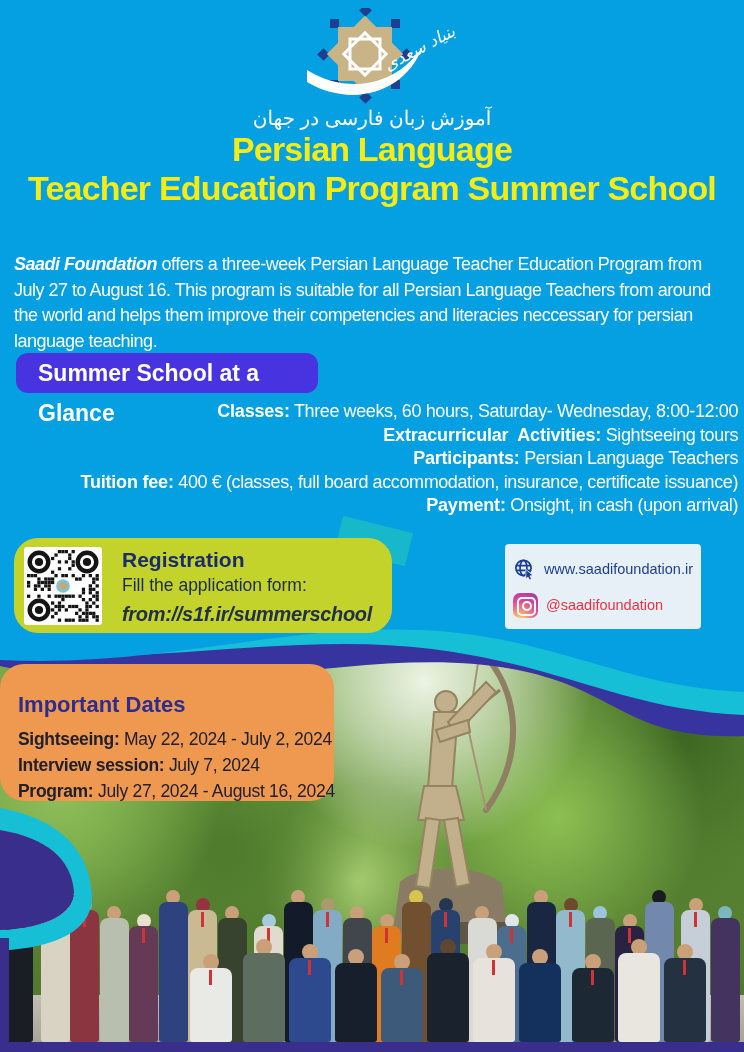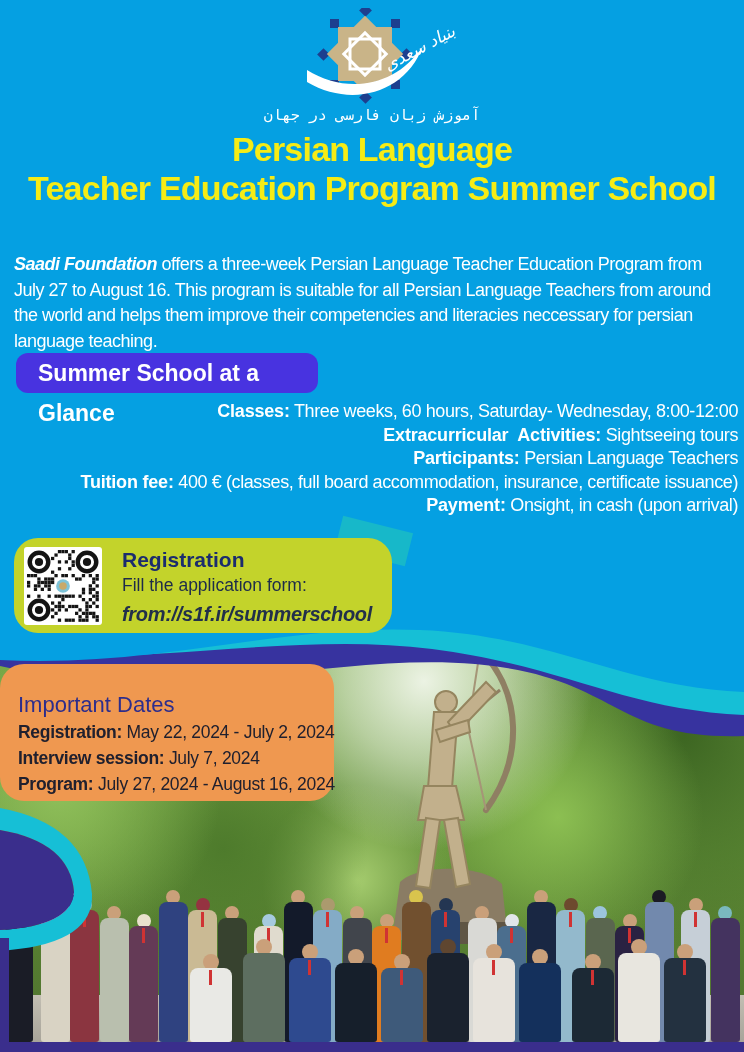--- a/index.html
+++ b/index.html
@@ -9,7 +9,7 @@
 
   
   .logo-wrap{left:0;right:0;top:8px;text-align:center;z-index:8;}
-  .logo-subtitle{color:#fff;font-family:Liberation Mono, monospace;font-size:15px;margin-top:-2px;direction:rtl;}
+  .logo-subtitle{color:#fff;font-family:Liberation Sans, sans-serif;font-size:20px;margin-top:-2px;direction:rtl;}
 
   
   .title1{left:0;right:0;top:130px;text-align:center;color:#f6ec15;font-size:34px;font-weight:bold;

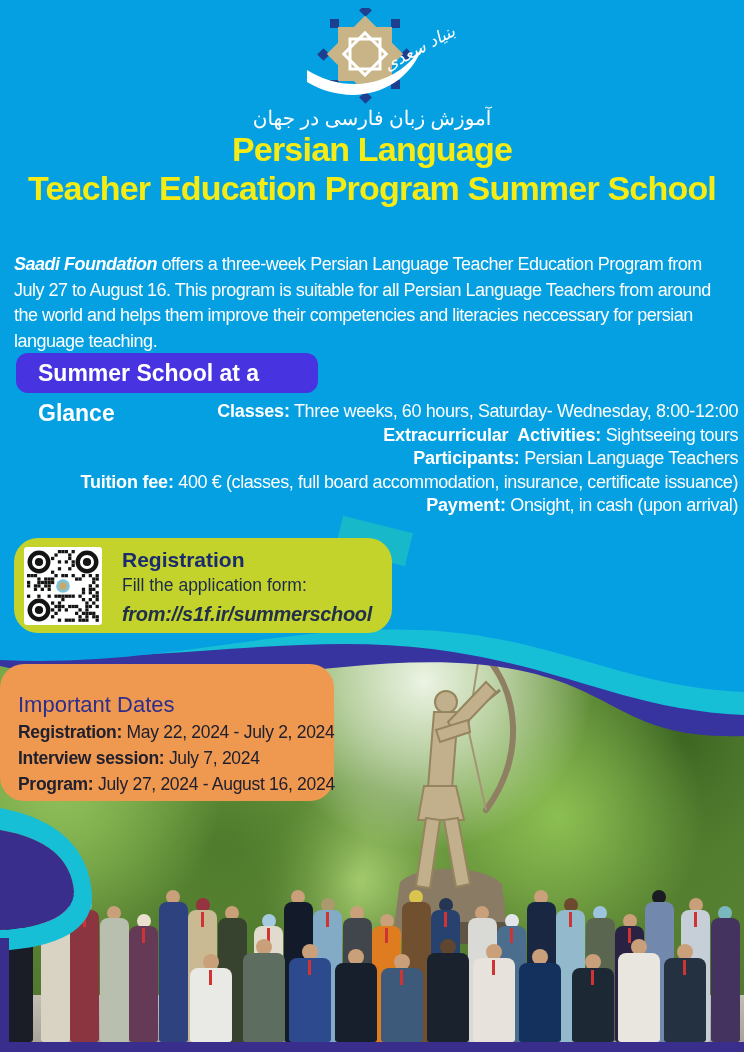--- a/index.html
+++ b/index.html
@@ -477,6 +477,26 @@
     </div>
   </div>
 
+  <div class="abs contact-card">
+    <div class="contact-row">
+      <svg width="26" height="26" viewBox="0 0 24 24">
+        <g stroke="#1d3f94" fill="none" stroke-width="1.8">
+          <circle cx="11" cy="11" r="8"></circle>
+          <ellipse cx="11" cy="11" rx="3.6" ry="8"></ellipse>
+          <path d="M3.4,8.5 H18.6 M3.4,13.5 H18.6"></path>
+        </g>
+        <path d="M13.5,12.5 l7.5,6.2 -3.2,.6 1.7,3.2 -2.1,1.1 -1.7,-3.2 -2.2,2.2 Z" fill="#1d3f94" stroke="#fff" stroke-width=".7"></path>
+      </svg>
+      <span class="site-label">www.saadifoundation.ir</span>
+    </div>
+    <div class="contact-row">
+      <span class="insta-icon">
+          <i></i>
+          <b></b>
+        </span>
+      <span class="insta-label">@saadifoundation</span>
+    </div>
+  </div>
 
   <div class="abs dates-card">
     <div class="dates-heading">Important Dates</div>

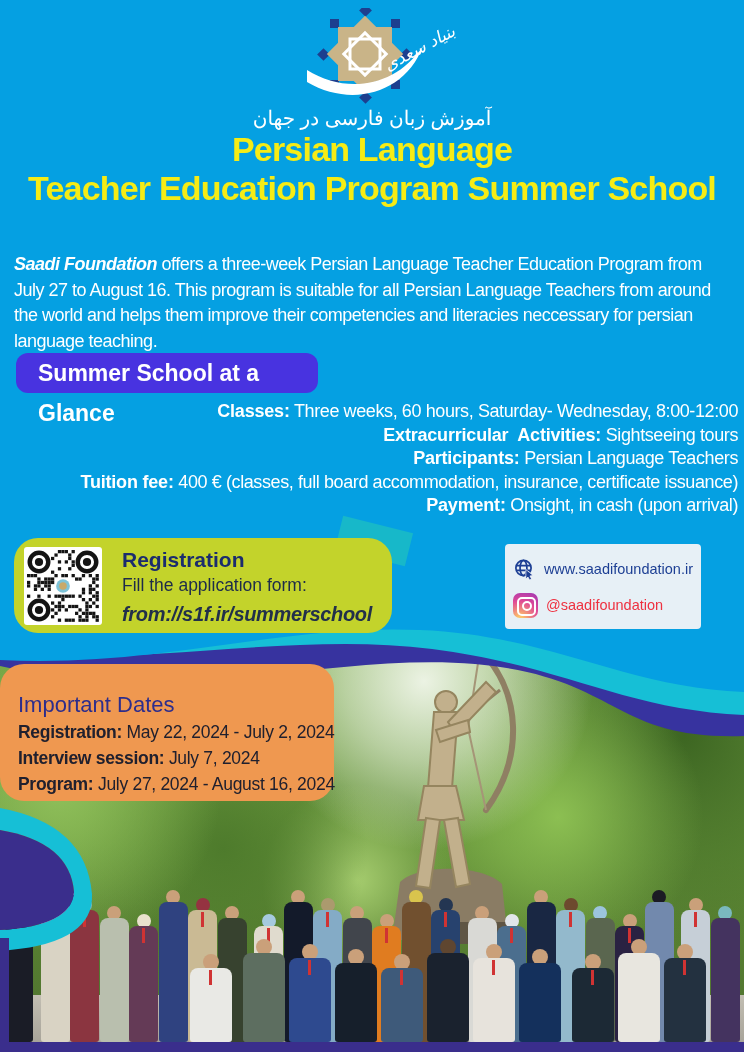--- a/index.html
+++ b/index.html
@@ -86,7 +86,7 @@
   
   .dates-card{left:0;top:664px;width:334px;height:137px;background:#ef9850;border-radius:24px;z-index:6;
               padding:28px 0 0 18px;box-sizing:border-box;}
-  .dates-heading{color:#2d2d8c;font-size:22px;font-weight:normal;margin-bottom:1px;}
+  .dates-heading{color:#2d2d8c;font-size:22px;font-weight:bold;margin-bottom:8px;}
   .date-row{color:#20202e;font-size:17.5px;line-height:26px;white-space:pre;letter-spacing:-.3px;}
 </style>
 </head>

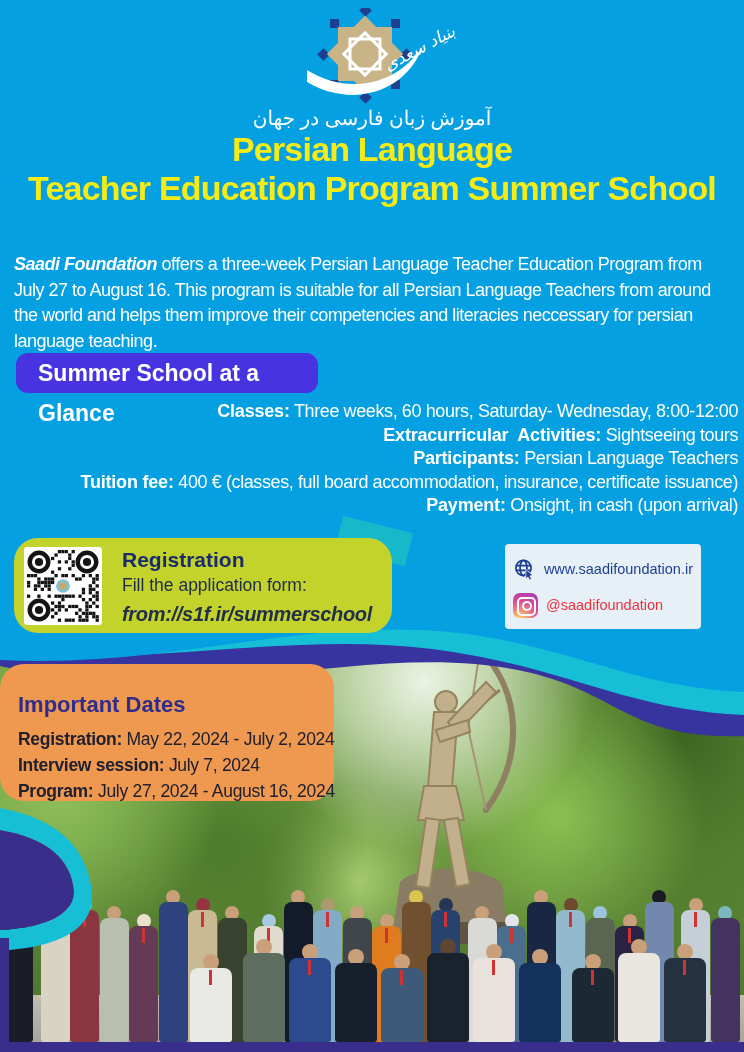--- a/index.html
+++ b/index.html
@@ -501,7 +501,7 @@
   <div class="abs dates-card">
     <div class="dates-heading">Important Dates</div>
     <div>
-      <div class="date-row"><b>Registration:</b><span> May 22, 2024 - July 2, 2024</span></div>
+      <div class="date-row"><b>Sightseeing:</b><span> May 22, 2024 - July 2, 2024</span></div>
       <div class="date-row"><b>Interview session:</b><span> July 7, 2024</span></div>
       <div class="date-row"><b>Program:</b><span> July 27, 2024 - August 16, 2024</span></div>
     </div>

